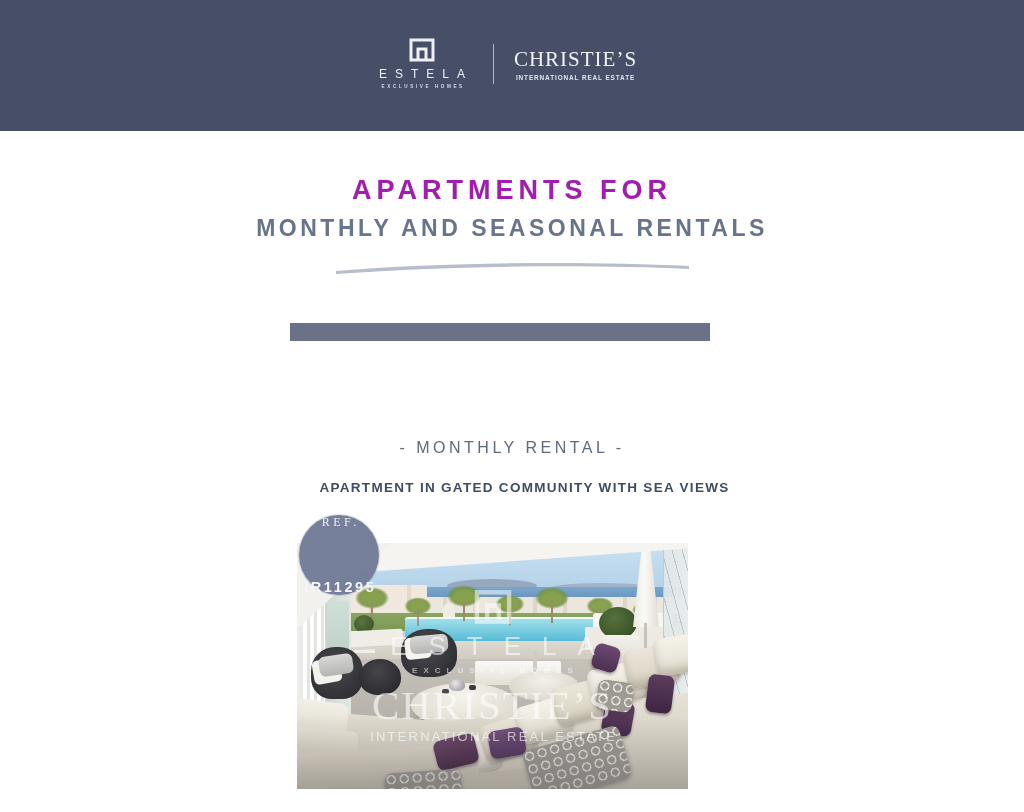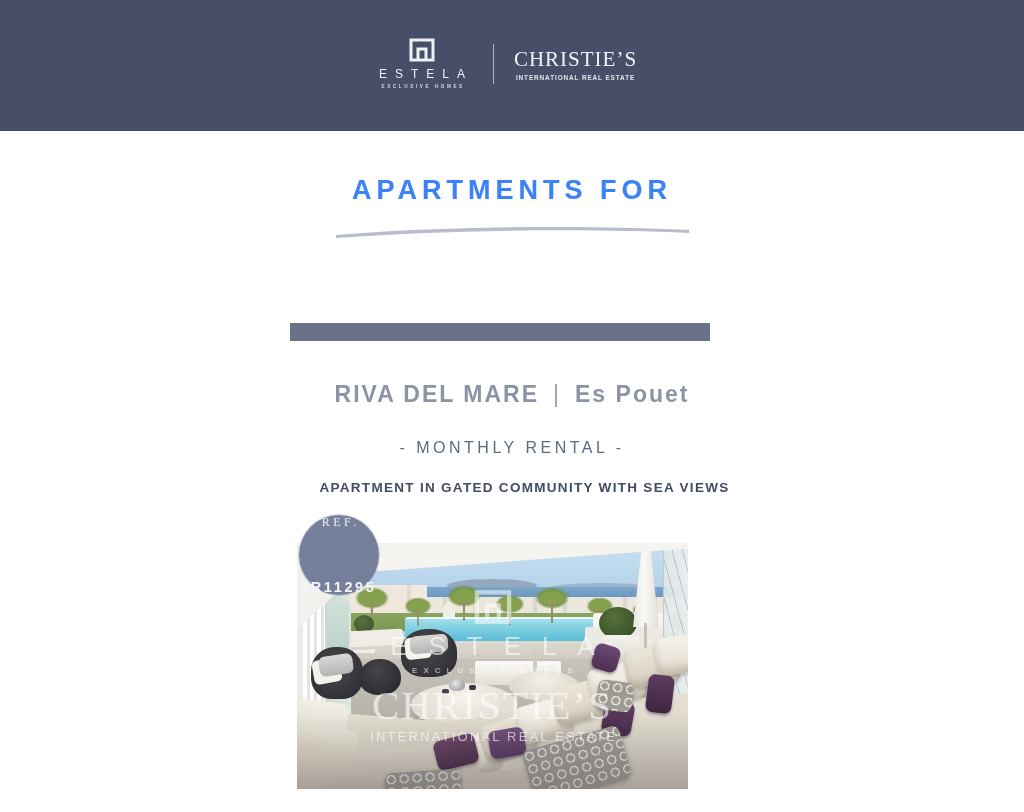--- a/index.html
+++ b/index.html
@@ -27,7 +27,7 @@
   
   .hero { position:absolute; left:0; top:131px; width:1024px; text-align:center; }
   .title1 {
-    margin-top:44px; color:#3b82f6; font-size:27px; letter-spacing:5px; font-weight:700;
+    margin-top:44px; color:#a21caf; font-size:27px; letter-spacing:5px; font-weight:700;
     text-shadow:0 1px 0 rgba(255,255,255,.7), 0 0 1px rgba(94,107,133,.35);
   }
   .title2 { margin-top:9px; color:#68748c; font-size:23px; letter-spacing:3.5px; font-weight:700;

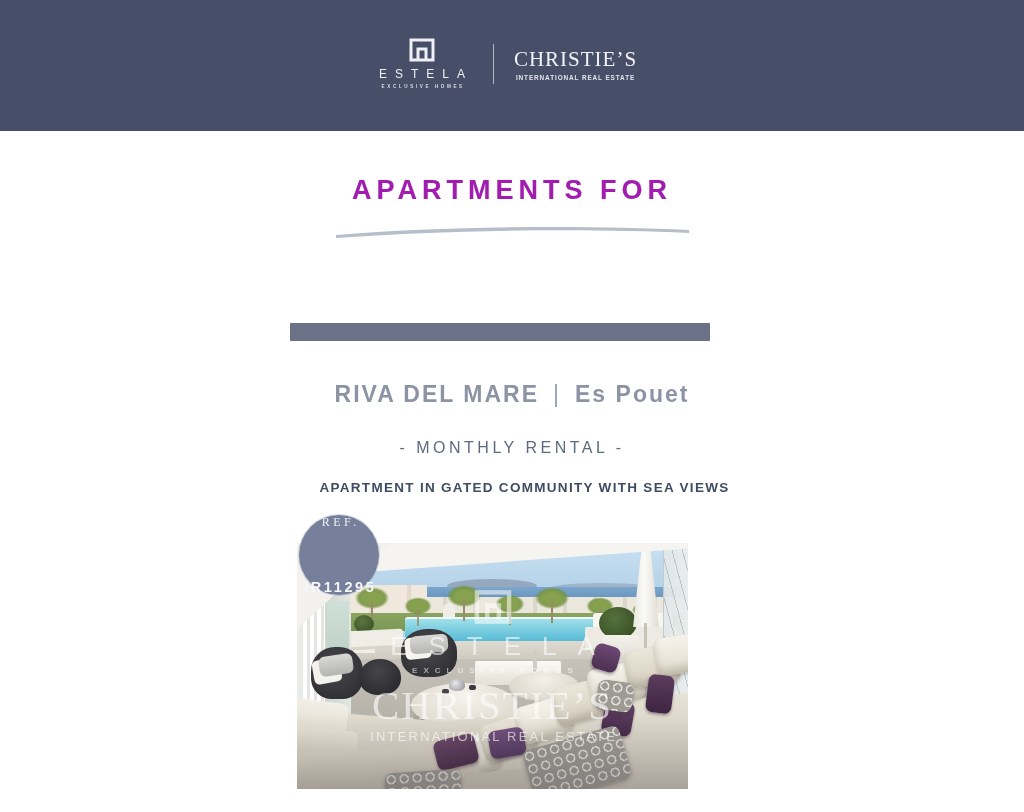--- a/index.html
+++ b/index.html
@@ -211,6 +211,7 @@
 
   <section class="hero">
     <h1 class="title1">APARTMENTS FOR</h1>
+    <h2 class="title2">MONTHLY AND SEASONAL RENTALS</h2>
     <svg class="swoosh" width="357" height="16" viewBox="0 0 357 16">
       <path d="M2 13 C 110 4, 250 3, 355 8 L355 11 C 250 6, 110 8, 2 16 Z" fill="#b7bdcb"></path>
     </svg>

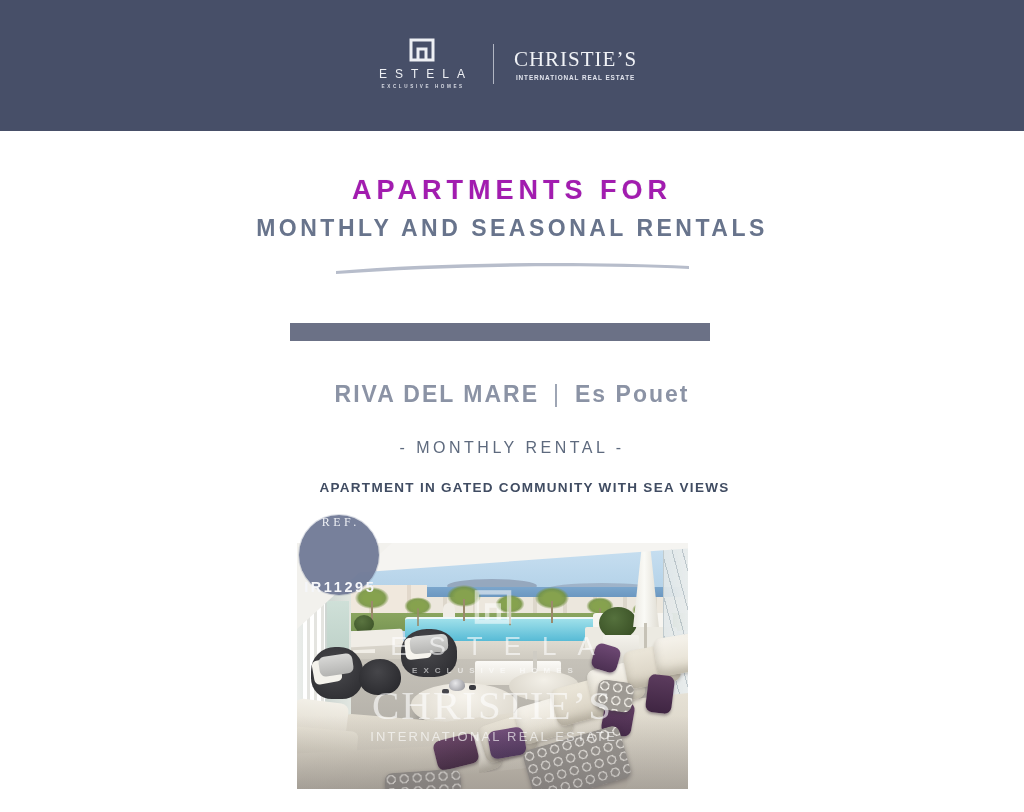--- a/index.html
+++ b/index.html
@@ -219,7 +219,6 @@
 
   <div class="bar"></div>
 
-  <h2 class="property-title"><span>RIVA DEL MARE</span><span class="sep">|</span><span>Es Pouet</span></h2>
   <div class="rental-type">- MONTHLY RENTAL -</div>
   <div class="headline">APARTMENT IN GATED COMMUNITY WITH SEA VIEWS</div>
 

